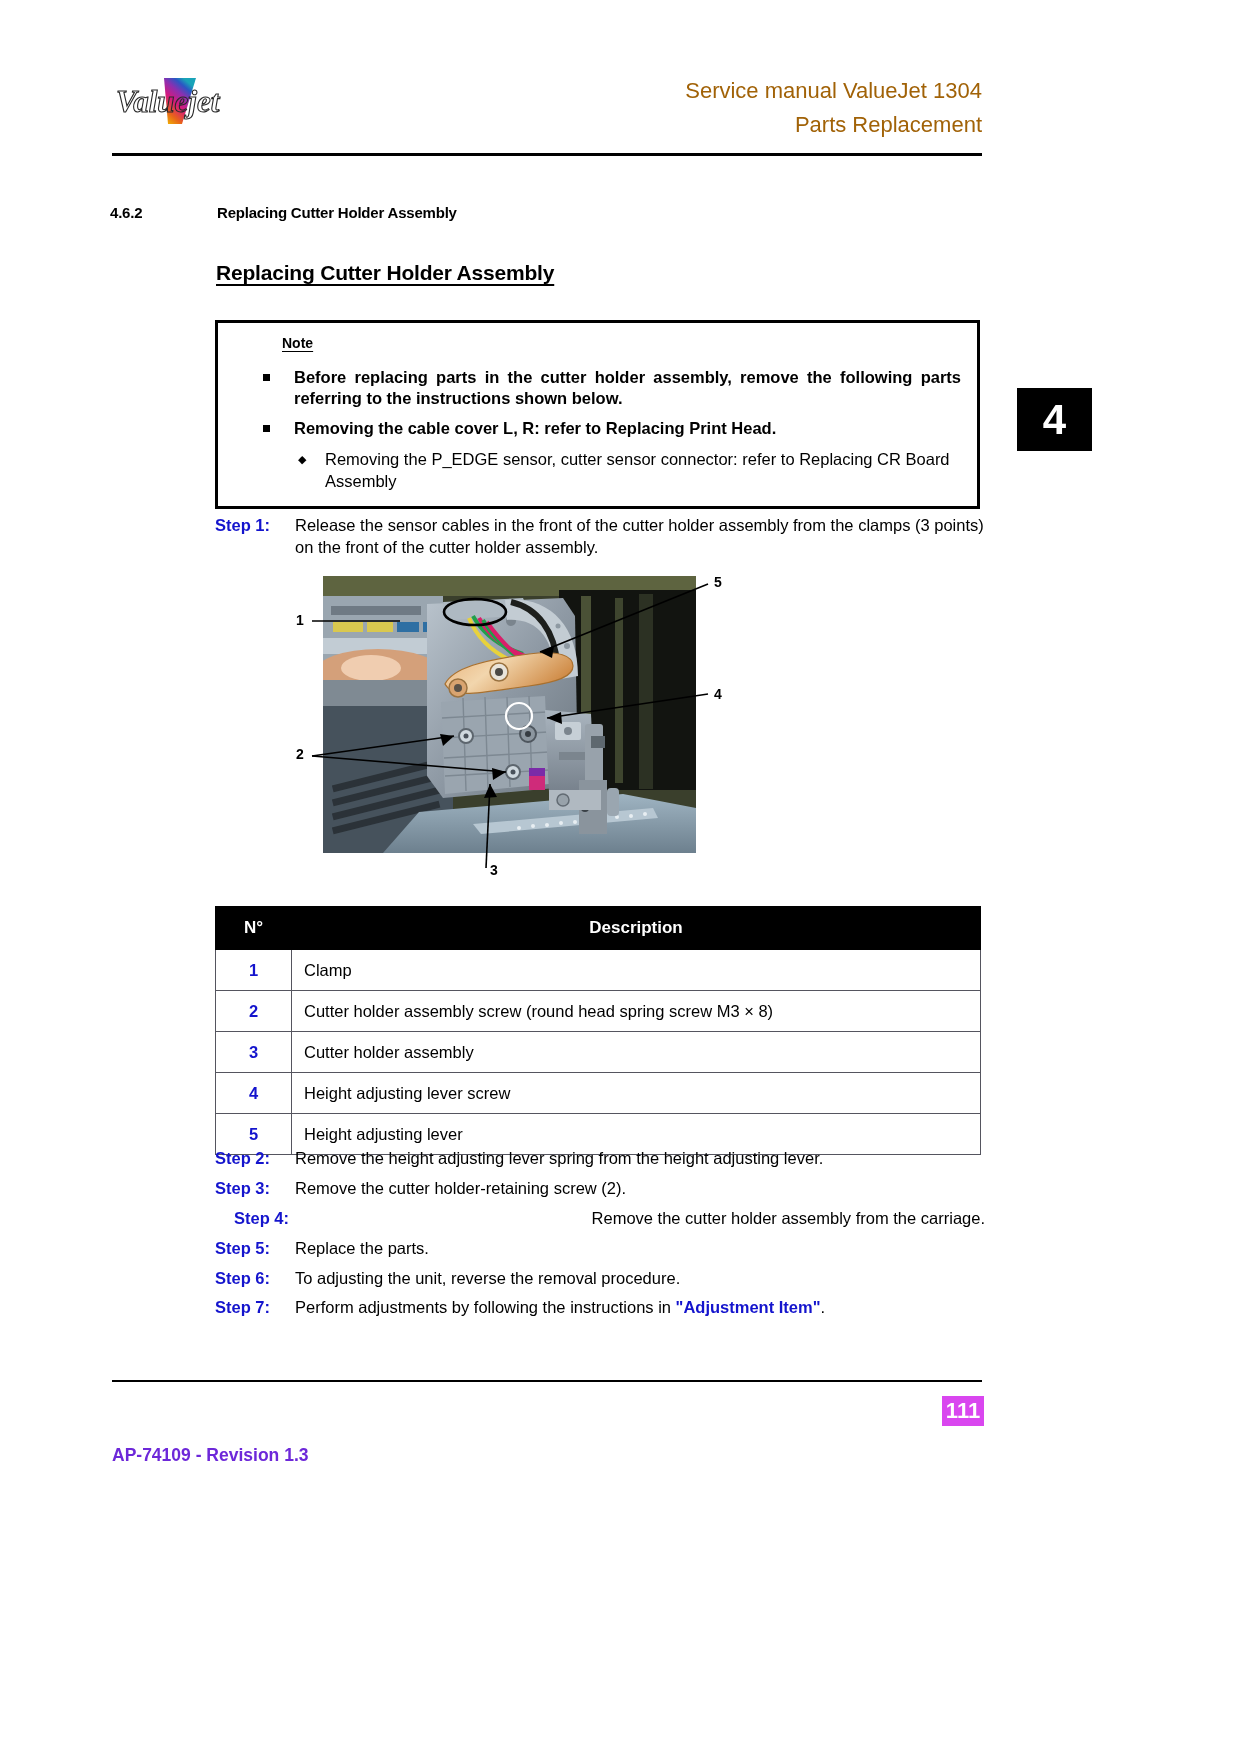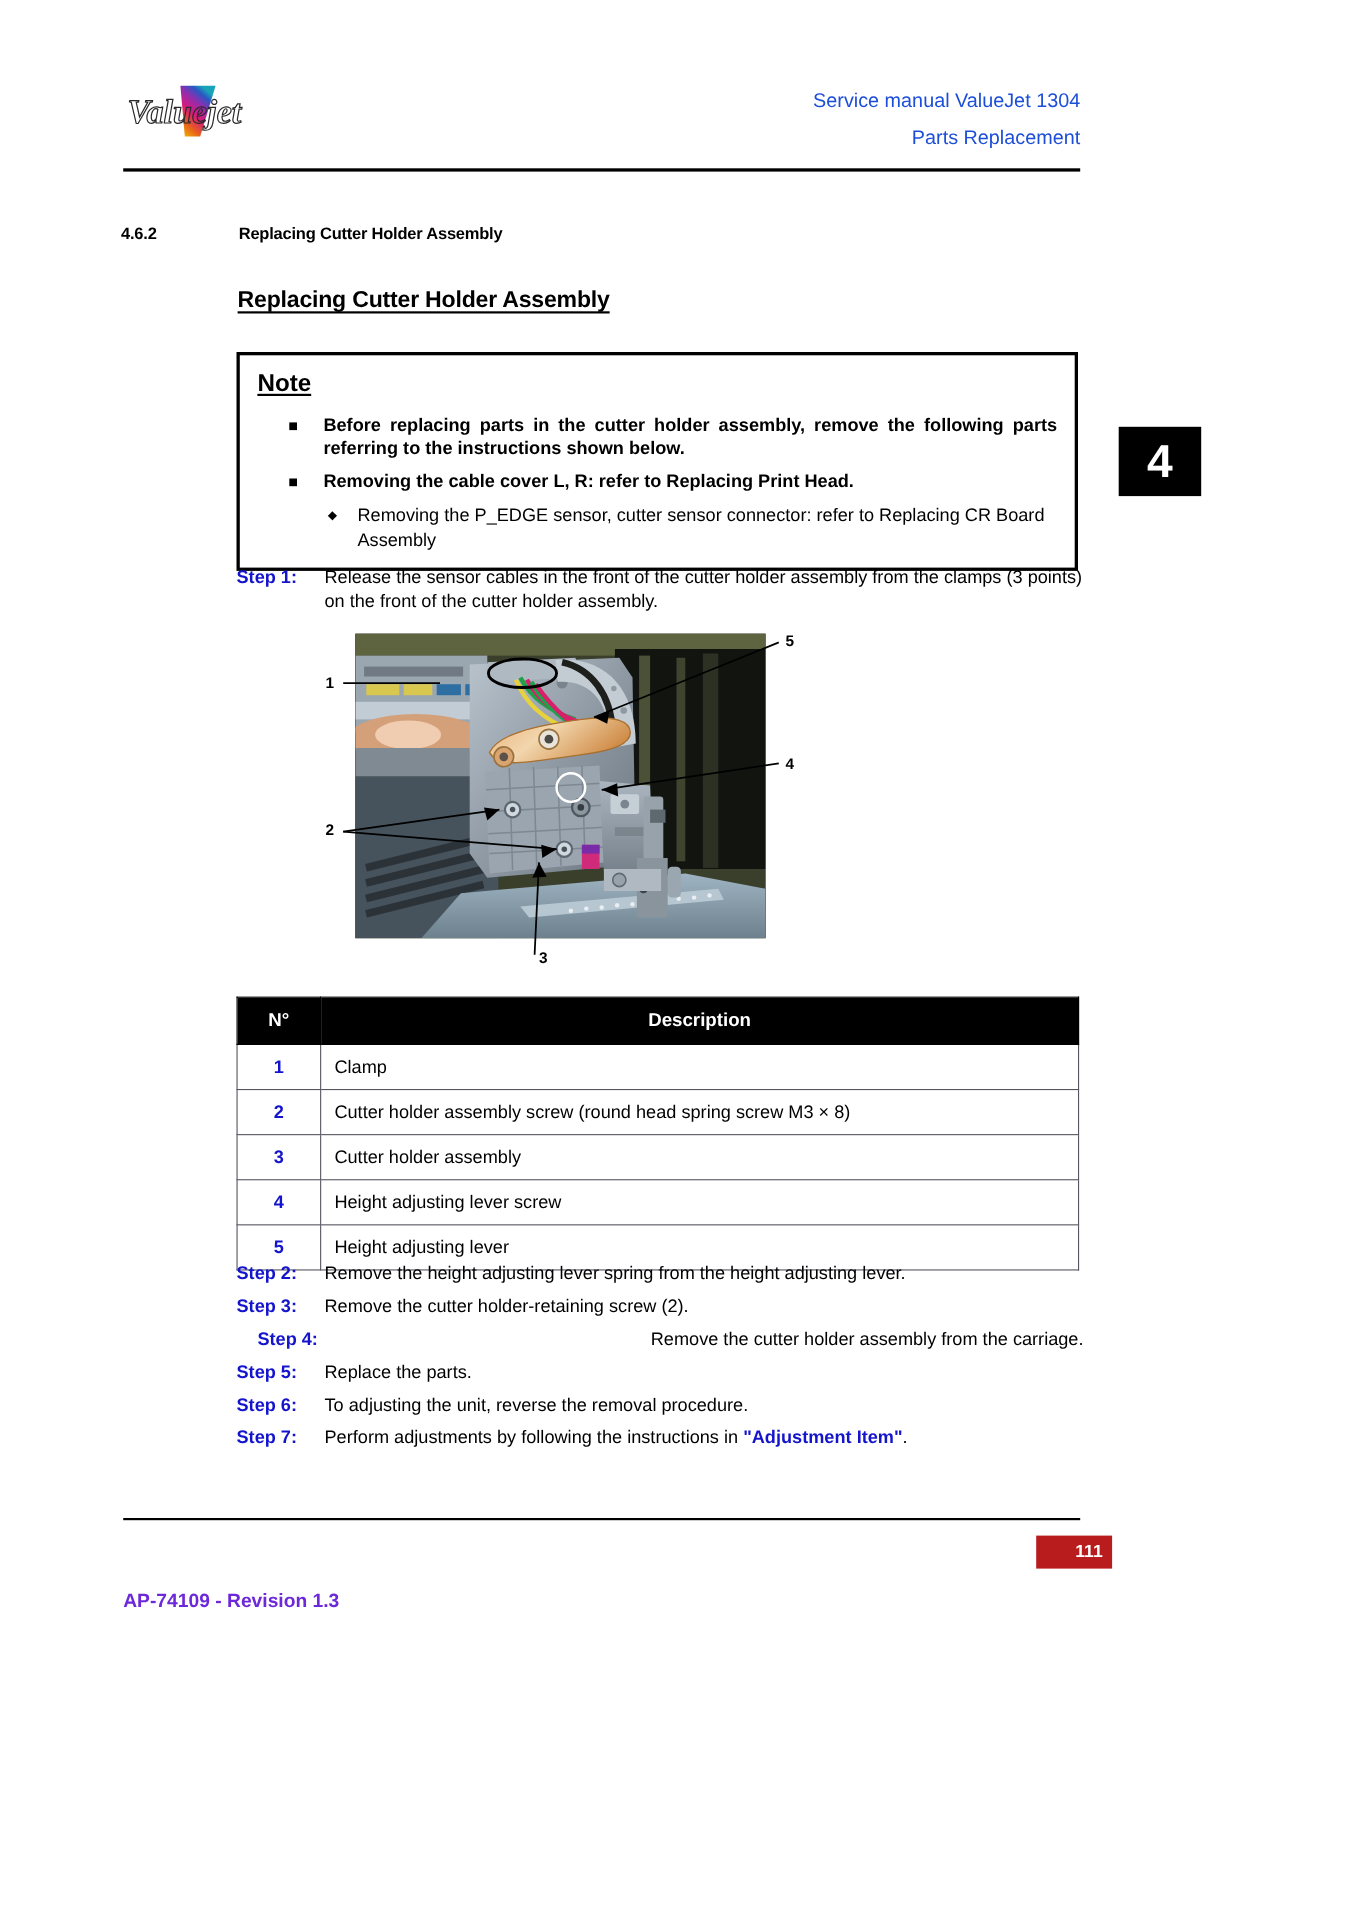--- a/index.html
+++ b/index.html
@@ -38,8 +38,8 @@
     right: 0px;
     top: 16px;
     text-align: right;
-    color: #1d4ed8;
-    font-size: 18px;
+    color: #a16207;
+    font-size: 22px;
     line-height: 34px;
     white-space: nowrap;
   }

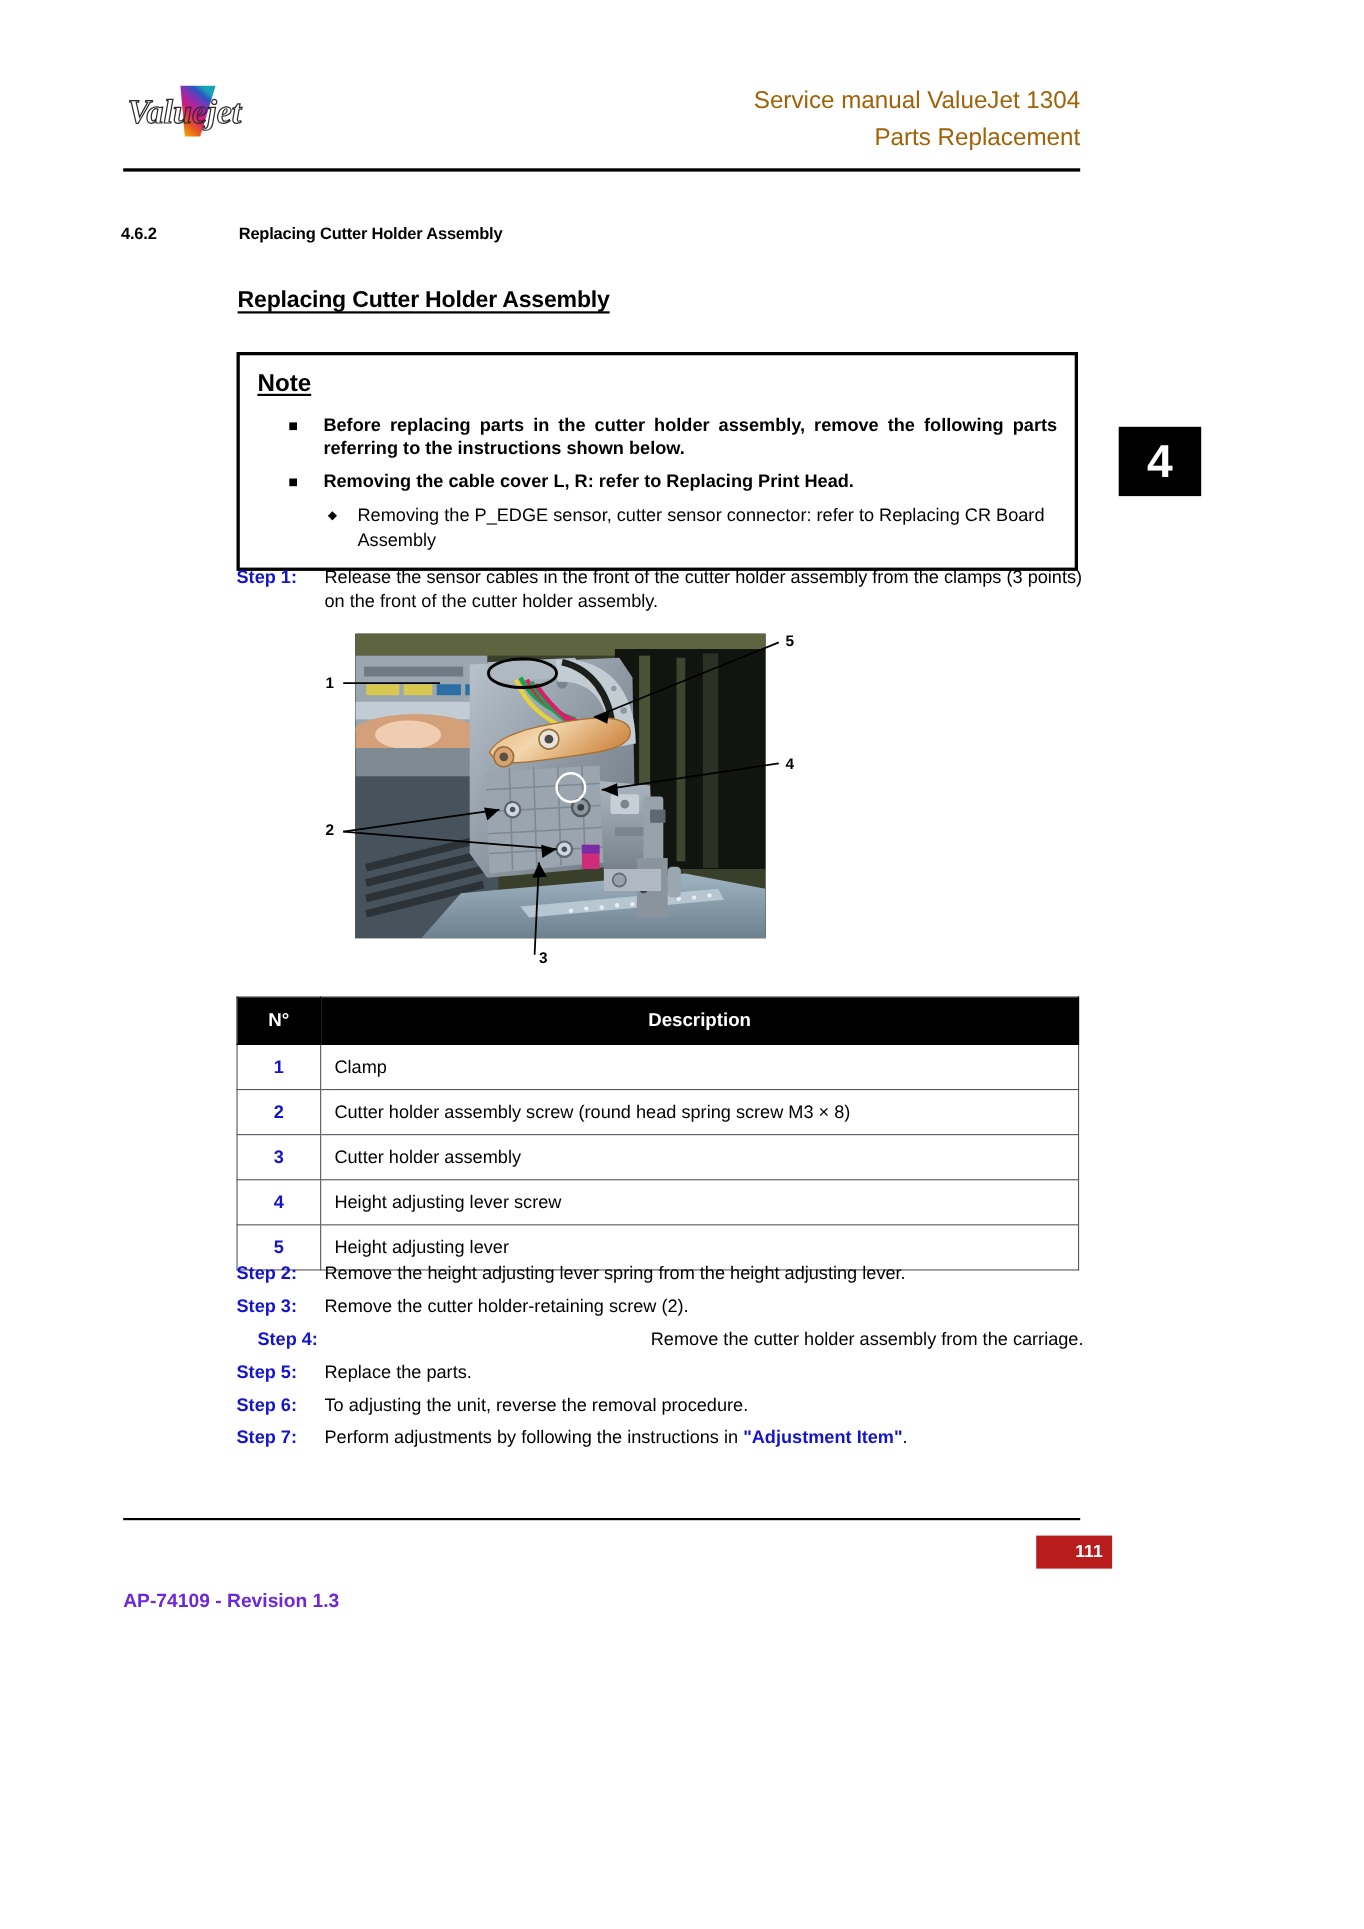--- a/index.html
+++ b/index.html
@@ -105,11 +105,12 @@
     padding: 12px 16px 14px 16px;
   }
   #note-title {
-    font-size: 22px;
+    font-size: 14px;
     font-weight: bold;
     text-decoration: underline;
     text-underline-offset: 3px;
     margin-bottom: 16px;
+    margin-left: 48px;
   }
   .note-bullet {
     position: relative;

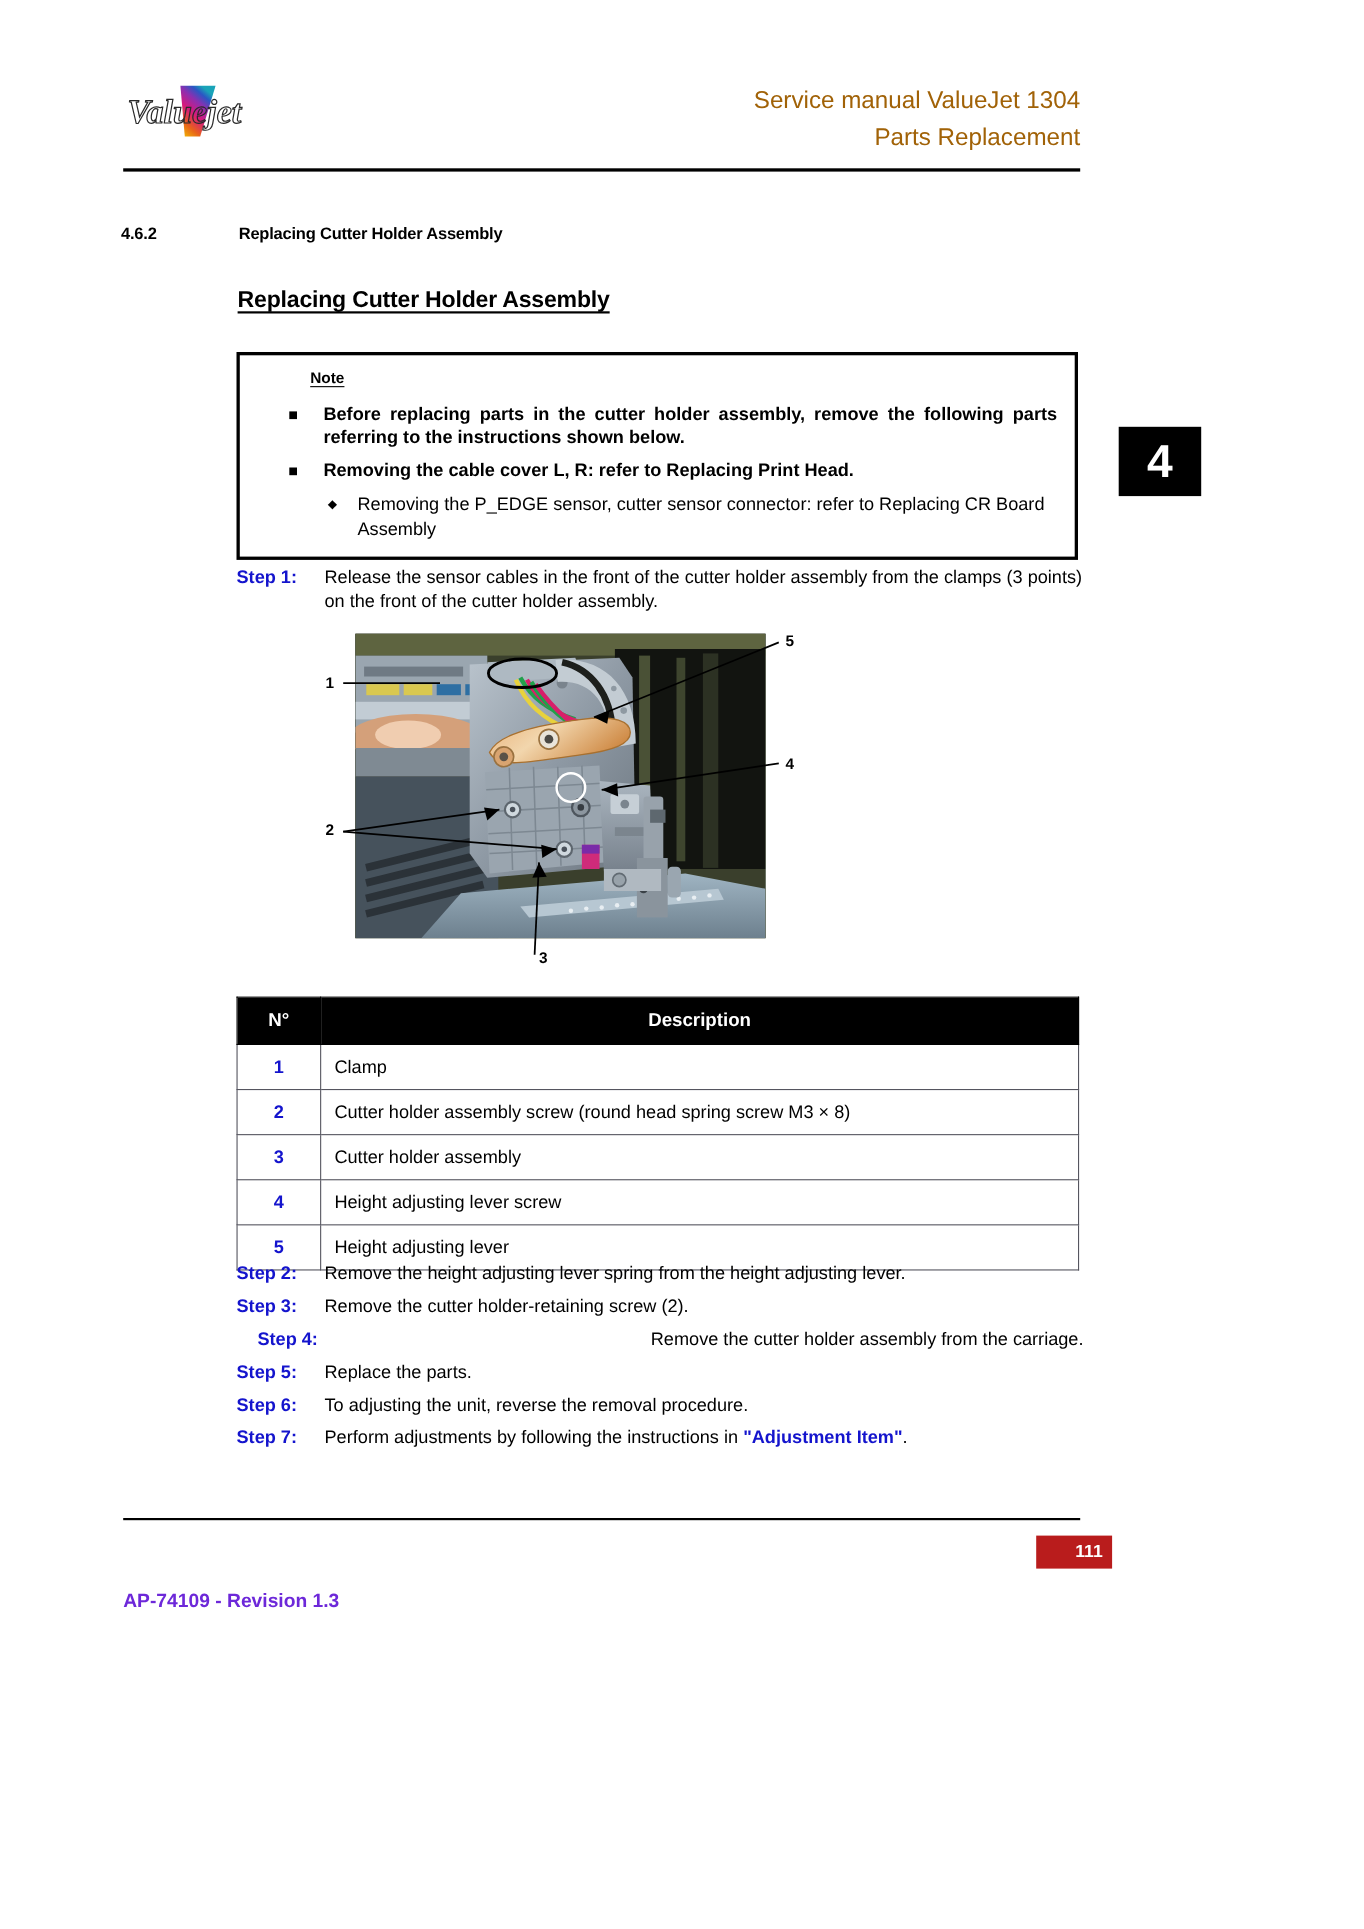--- a/index.html
+++ b/index.html
@@ -254,14 +254,13 @@
     top: 1396px;
     width: 42px;
     height: 30px;
-    background: #b91c1c;
+    background: #d946ef;
     color: #ffffff;
-    font-size: 16px;
+    font-size: 22px;
     font-weight: bold;
     display: flex;
     align-items: center;
     justify-content: center;
-    padding-left: 27px;
   }
 </style>
 </head>

